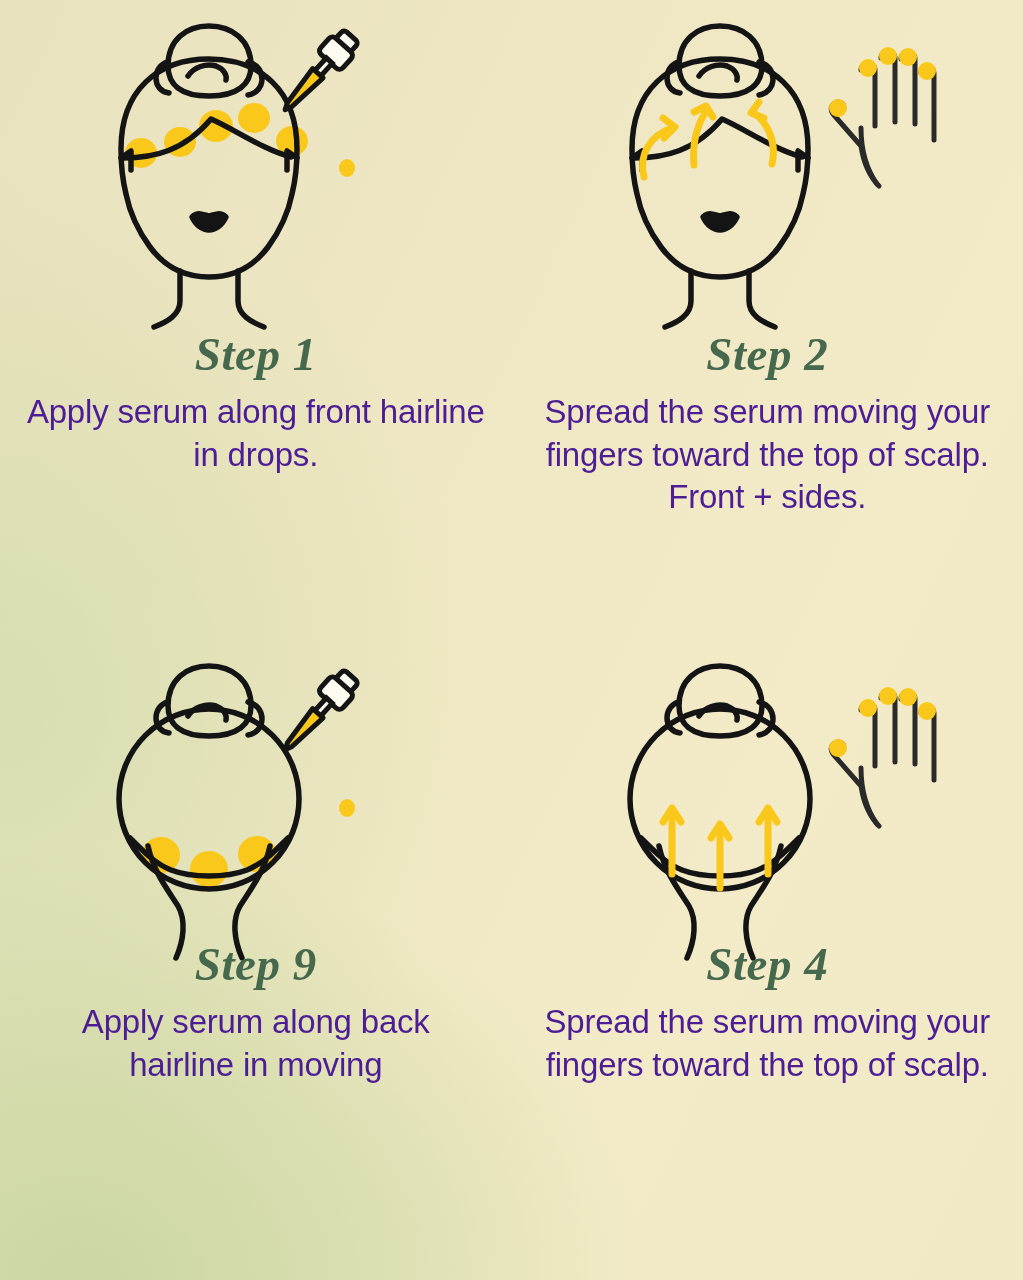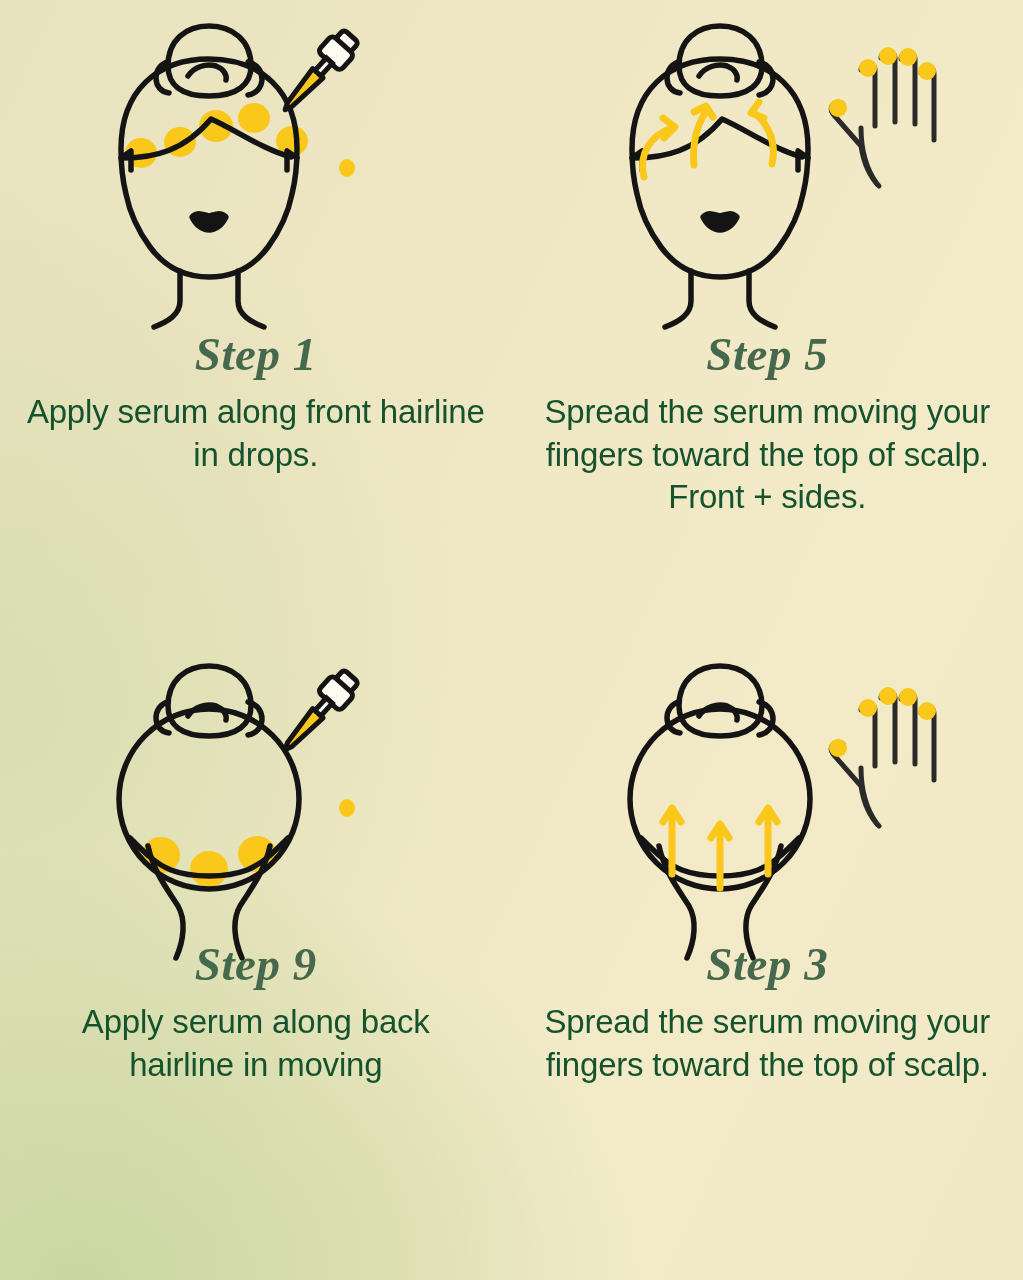--- a/index.html
+++ b/index.html
@@ -173,7 +173,7 @@
       </svg>
     </div>
     <div class="caption">
-      <div class="step-title">Step 5</div>
+      <div class="step-title">Step 2</div>
       <div class="step-desc">Spread the serum moving your fingers toward the top of scalp. Front + sides.</div>
     </div>
   </div>

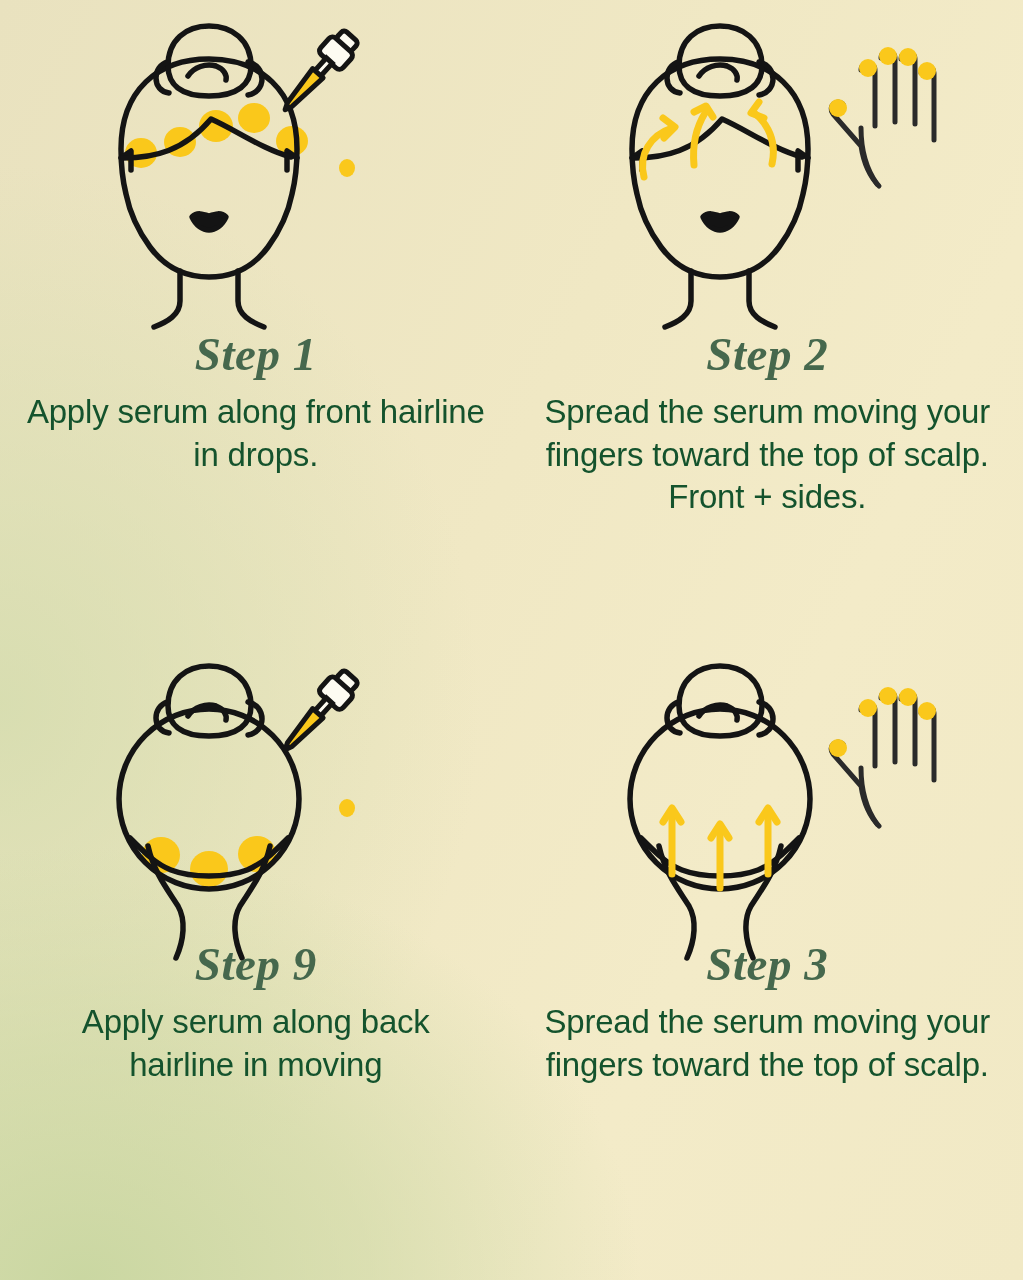--- a/index.html
+++ b/index.html
@@ -55,7 +55,7 @@
     font-family: "Liberation Sans", sans-serif;
     font-size: 33px;
     line-height: 1.28;
-    color: #14532d;
+    color: #4c1d95;
     letter-spacing: -0.2px;
     max-width: 470px;
     margin: 0 auto;

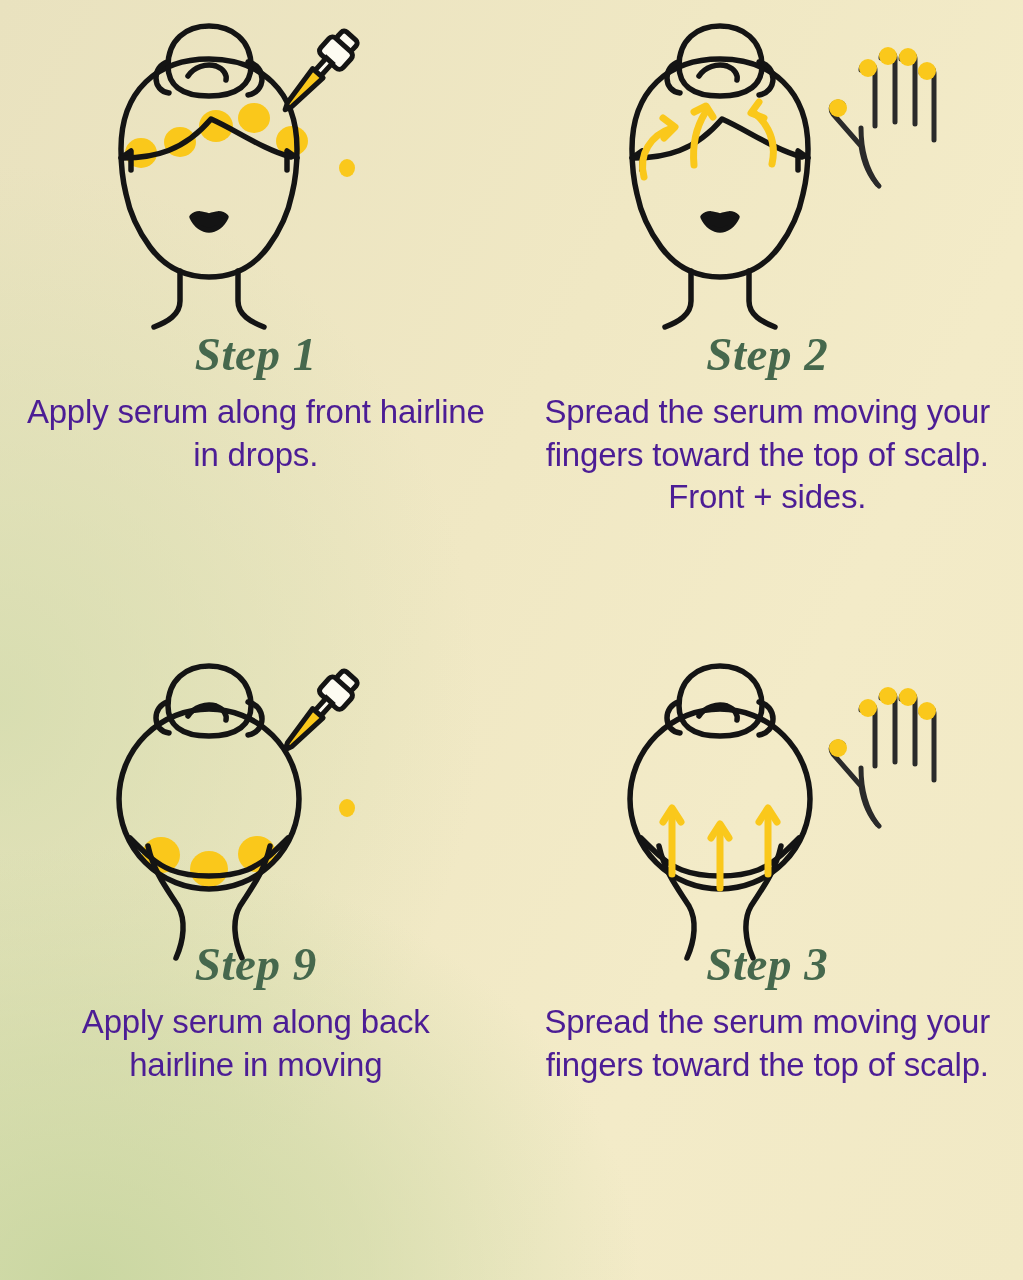--- a/index.html
+++ b/index.html
@@ -261,7 +261,7 @@
       </svg>
     </div>
     <div class="caption">
-      <div class="step-title">Step 3</div>
+      <div class="step-title">Step 4</div>
       <div class="step-desc">Spread the serum moving your fingers toward the top of scalp.</div>
     </div>
   </div>

